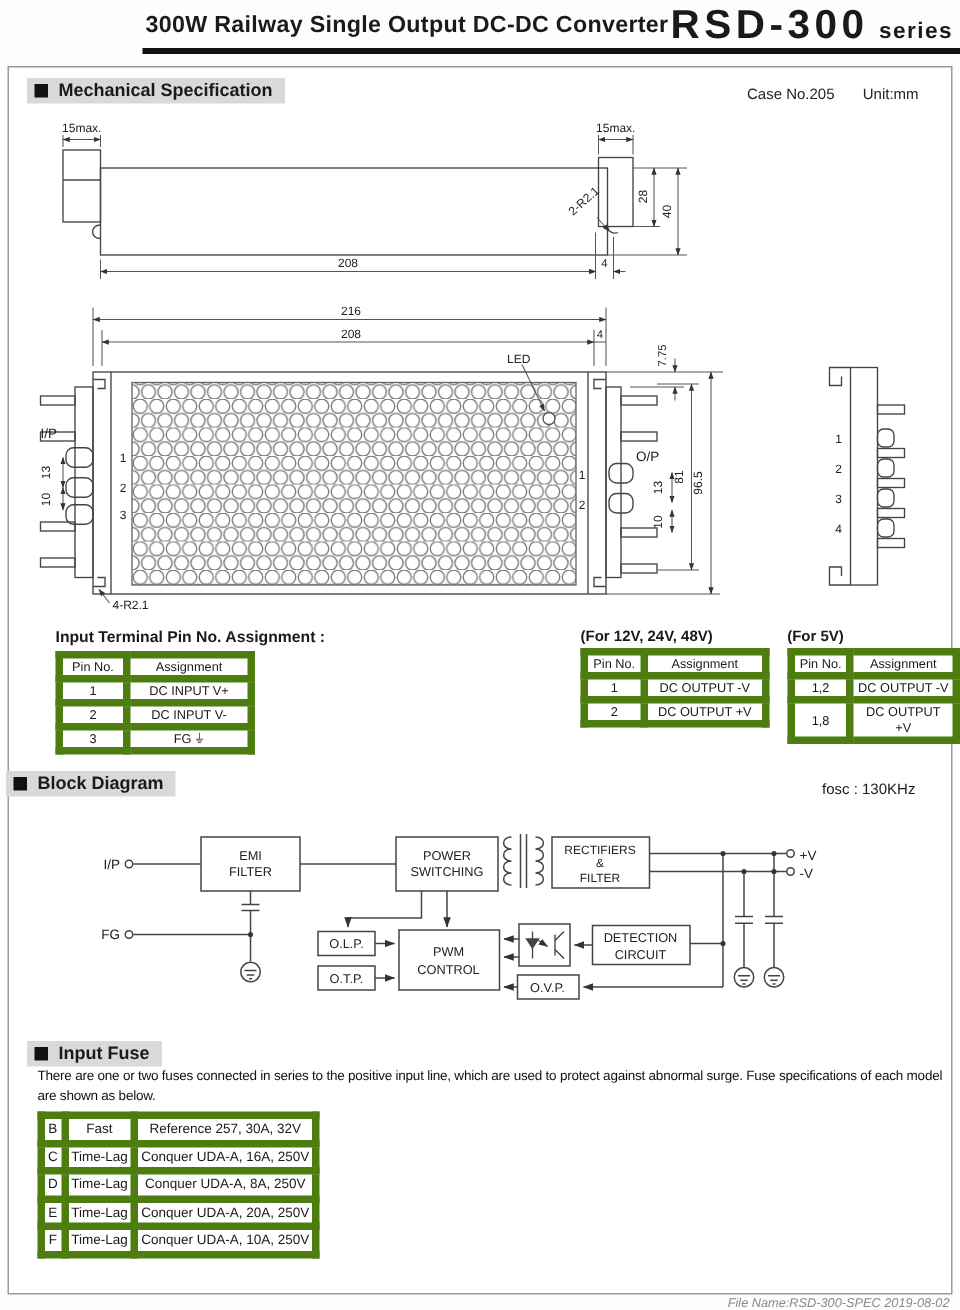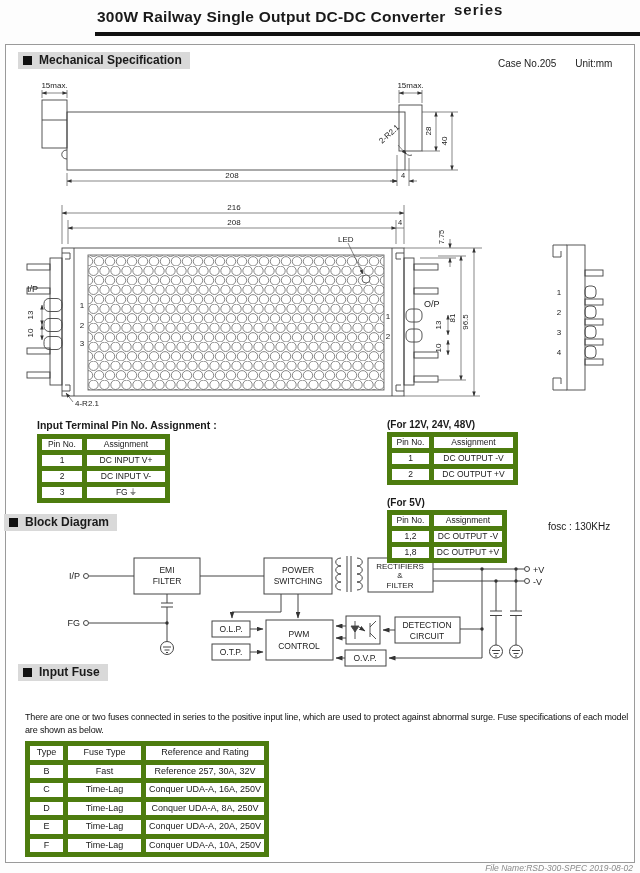--- a/index.html
+++ b/index.html
@@ -39,6 +39,7 @@
 
 <div class="abs doc-title">300W Railway Single Output DC-DC Converter</div>
 <div class="abs series-wrap">
+  <span class="series-name">RSD-300</span>
   <span class="series-suffix">series</span>
 </div>
 <div class="abs head-rule"></div>

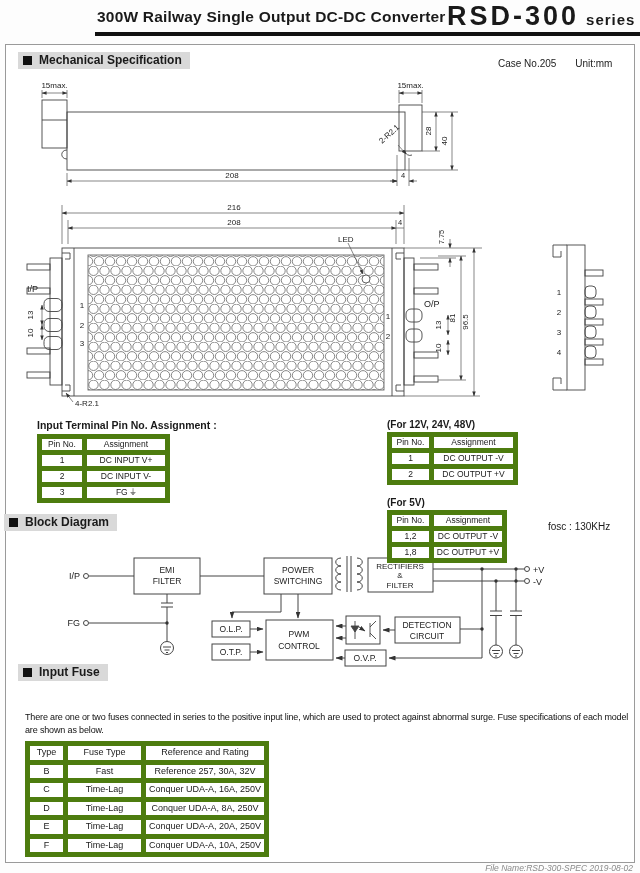--- a/index.html
+++ b/index.html
@@ -347,7 +347,7 @@
 </div>
 
 <div class="abs" style="left:387px;top:419px;">
-  <div style="display:flex;gap:12px;flex-direction:column;">
+  <div style="display:flex;gap:12px;">
     <div>
       <div class="grp-label">(For 12V, 24V, 48V)</div>
       <table class="pin-tbl">

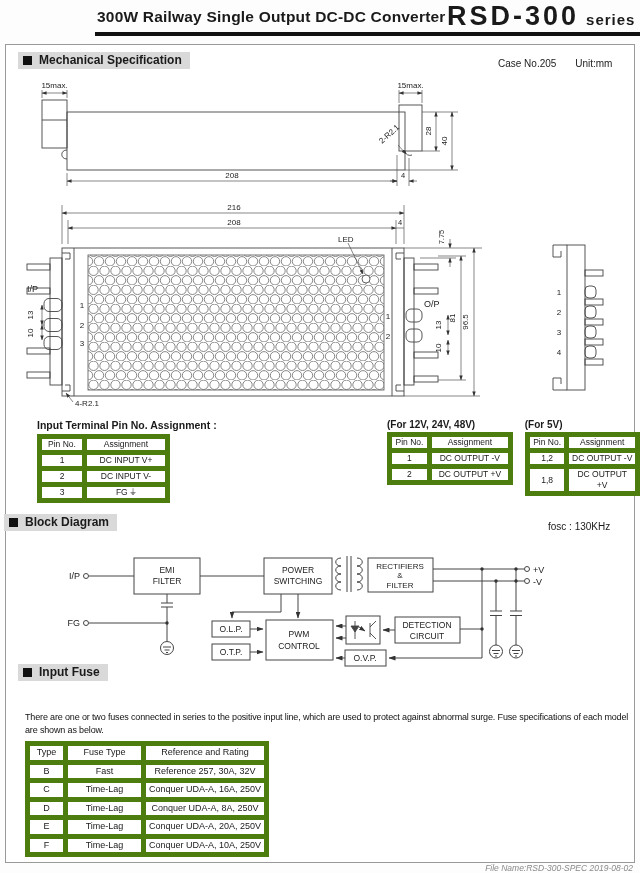--- a/index.html
+++ b/index.html
@@ -57,7 +57,7 @@
   <span>Block Diagram</span>
 </div>
 <div class="abs fosc">fosc : 130KHz</div>
-<div class="abs sec" style="left:18px;top:664px;">
+<div class="abs sec" style="left:18px;top:694px;">
   <span class="bullet"></span>
   <span>Input Fuse</span>
 </div>

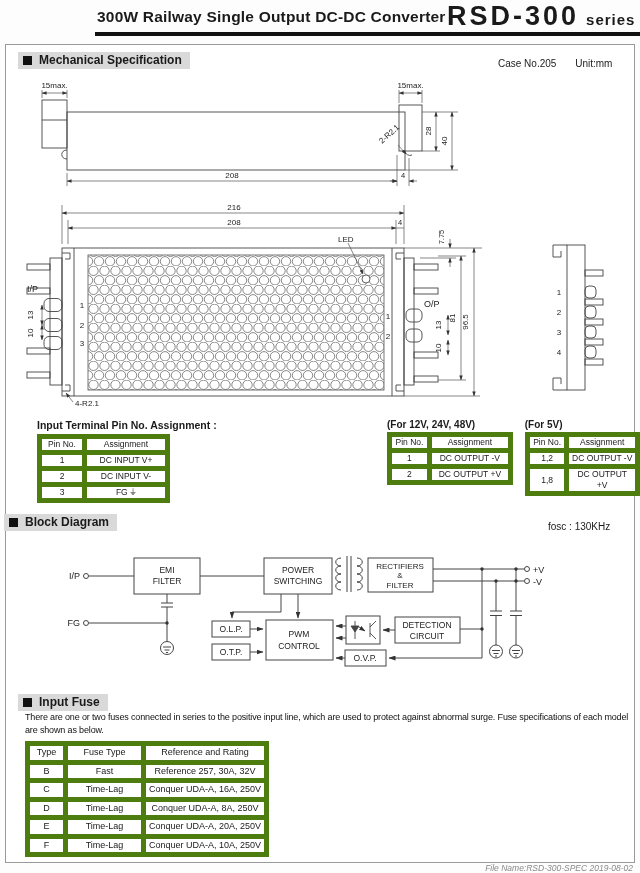--- a/index.html
+++ b/index.html
@@ -393,11 +393,6 @@
 <div class="abs" style="left:25px;top:741px;">
   <table class="fuse-tbl">
     <tbody>
-        <tr>
-      <th style="width:29px;">Type</th>
-      <th style="width:69px;">Fuse Type</th>
-      <th style="width:114px;">Reference and Rating</th>
-    </tr>
     <tr>
       <td>B</td>
       <td>Fast</td>

